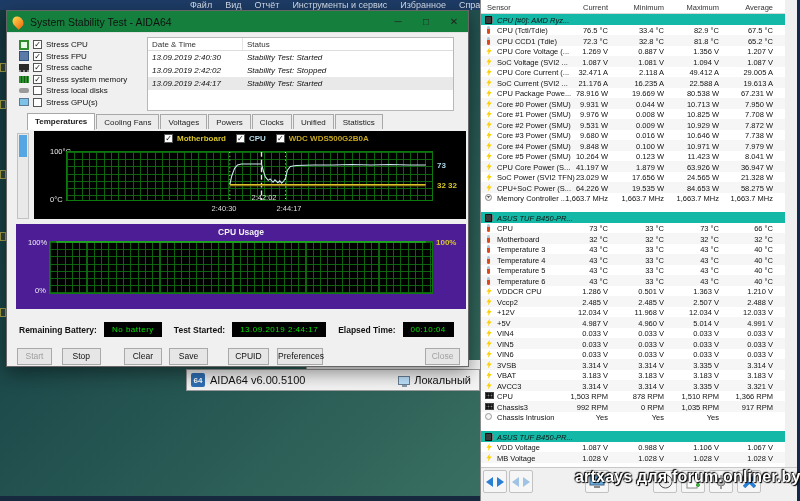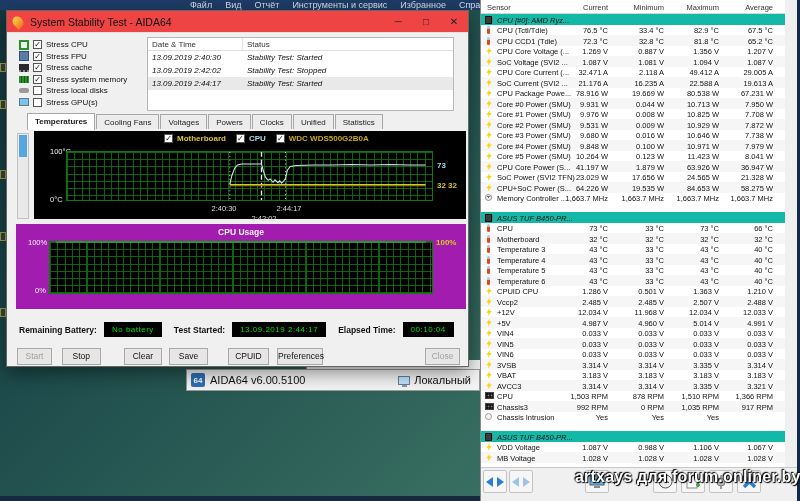--- a/index.html
+++ b/index.html
@@ -26,7 +26,7 @@
 
   
   .dialog { position:absolute; left:6px; top:10px; width:463px; height:357px; background:#f0f0f0; border:1px solid #666; box-shadow:0 6px 18px rgba(0,0,0,.45); }
-  .titlebar { height:22px; background:#ef4444; display:flex; align-items:center; padding-left:6px; border-bottom:1px solid #e2e2e2; }
+  .titlebar { height:22px; background:#15803d; display:flex; align-items:center; padding-left:6px; border-bottom:1px solid #e2e2e2; }
   .flame { width:10px; height:12px; background:linear-gradient(#ffd24a,#f07818); border-radius:60% 60% 60% 0; transform:rotate(-45deg); margin-right:7px; }
   .title { font-size:10.5px; color:#111; }
   .caption-btns { margin-left:auto; display:flex; height:100%; }

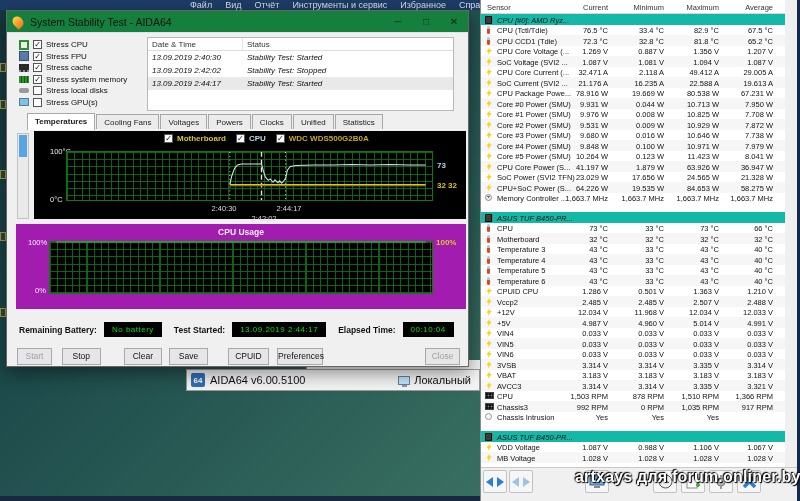--- a/index.html
+++ b/index.html
@@ -253,7 +253,7 @@
       </div>
     <div id="temp-xlabels">
         <span class="xlab" style="left: 190px; top: 73px;">2:40:30</span>
-        <span class="xlab" style="left: 230px; top: 83px; text-align: right;">2:42:02</span>
+        <span class="xlab" style="left: 230px; top: 62px; text-align: right;">2:42:02</span>
         <span class="xlab" style="left: 255px; top: 73px;">2:44:17</span>
       </div>
   </div>

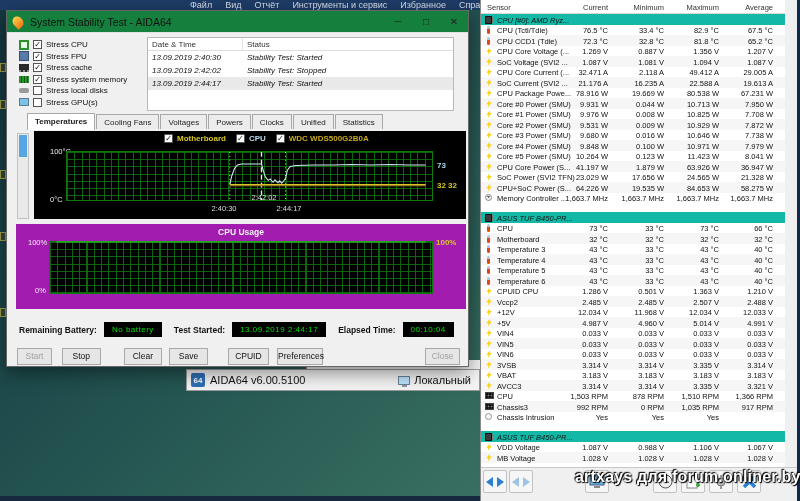--- a/index.html
+++ b/index.html
@@ -76,7 +76,7 @@
   .xlab { position:absolute; color:#ddd; font-size:7.5px; transform:translateX(-50%); white-space:nowrap; }
   .slider { position:absolute; left:10px; top:122px; width:12px; height:86px; background:#e9e9e9; border:1px solid #c2c2c2; }
   .slider .thumb { position:absolute; left:1px; right:1px; top:1px; height:22px; background:#57a6e4; }
-  .usage-panel { position:absolute; left:9px; top:213px; width:450px; height:85px; background:#a21caf; }
+  .usage-panel { position:absolute; left:9px; top:213px; width:450px; height:85px; background:#4c1d95; }
   .u-title { position:absolute; top:3px; left:0; right:0; text-align:center; color:#f2f2f2; font-size:8.5px; font-weight:bold; }
   .u-plot { position:absolute; left:33px; top:17px; width:384px; height:53px; }
 

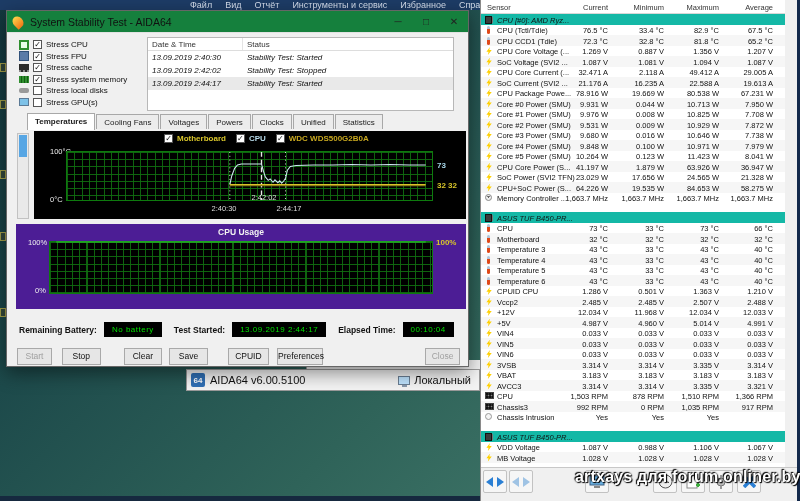--- a/index.html
+++ b/index.html
@@ -495,7 +495,7 @@
         </div>
         <div class="s-row">
           <span class="ric volt"></span>
-          <span class="s-name">CPUID CPU</span>
+          <span class="s-name">VDDCR CPU</span>
           <span class="s-val v1">1.286 V</span>
           <span class="s-val v2">0.501 V</span>
           <span class="s-val v3">1.363 V</span>

